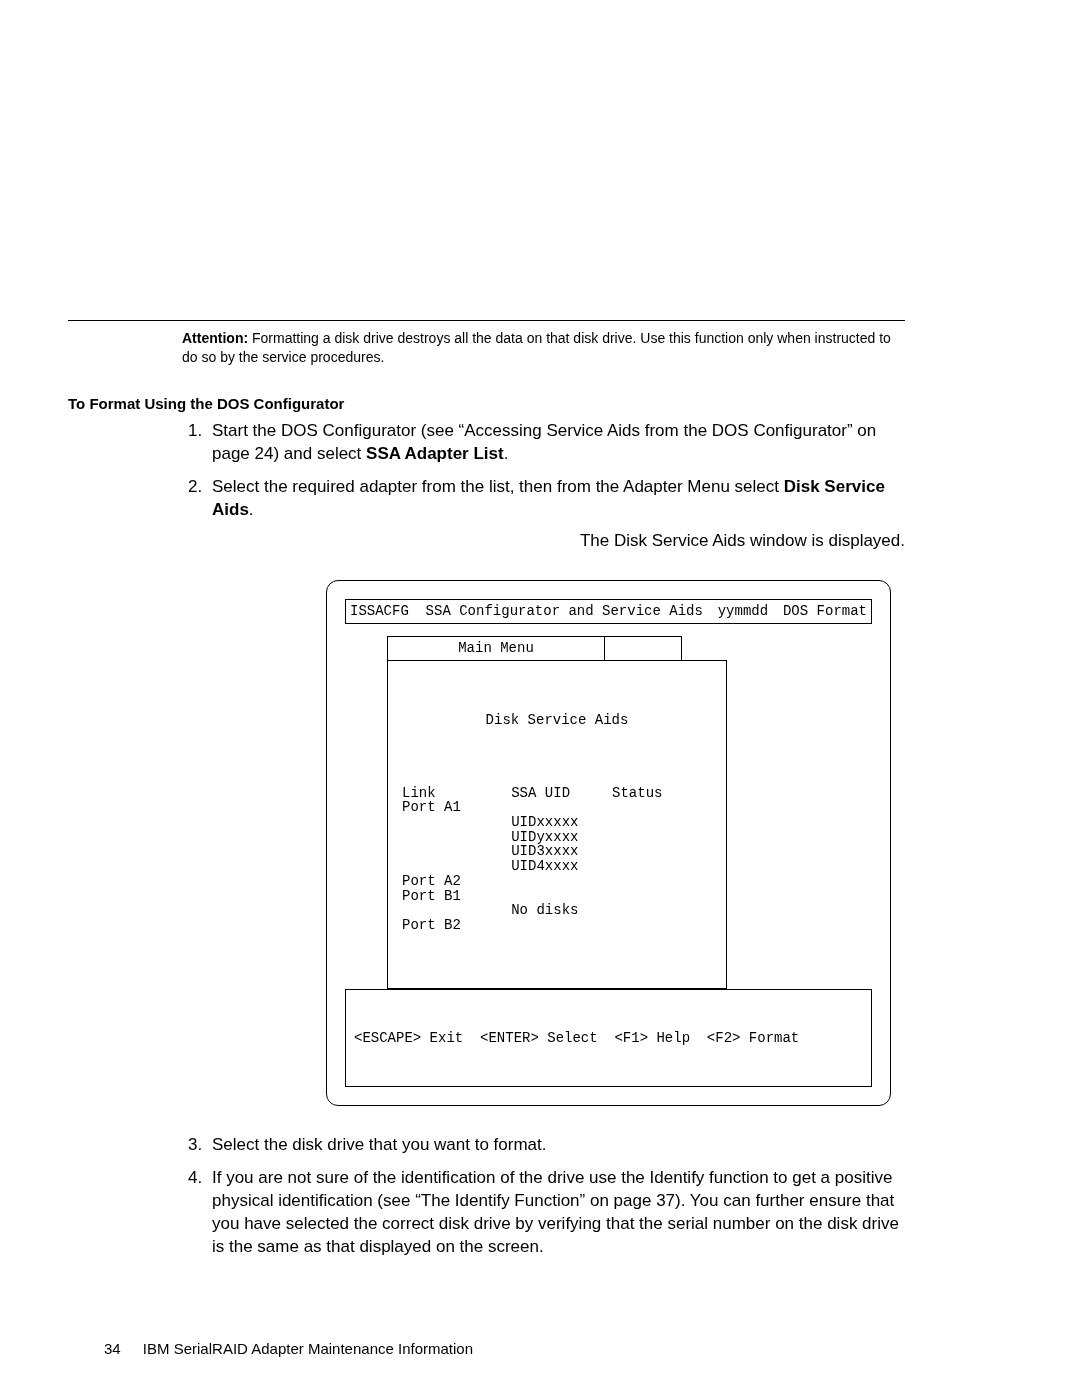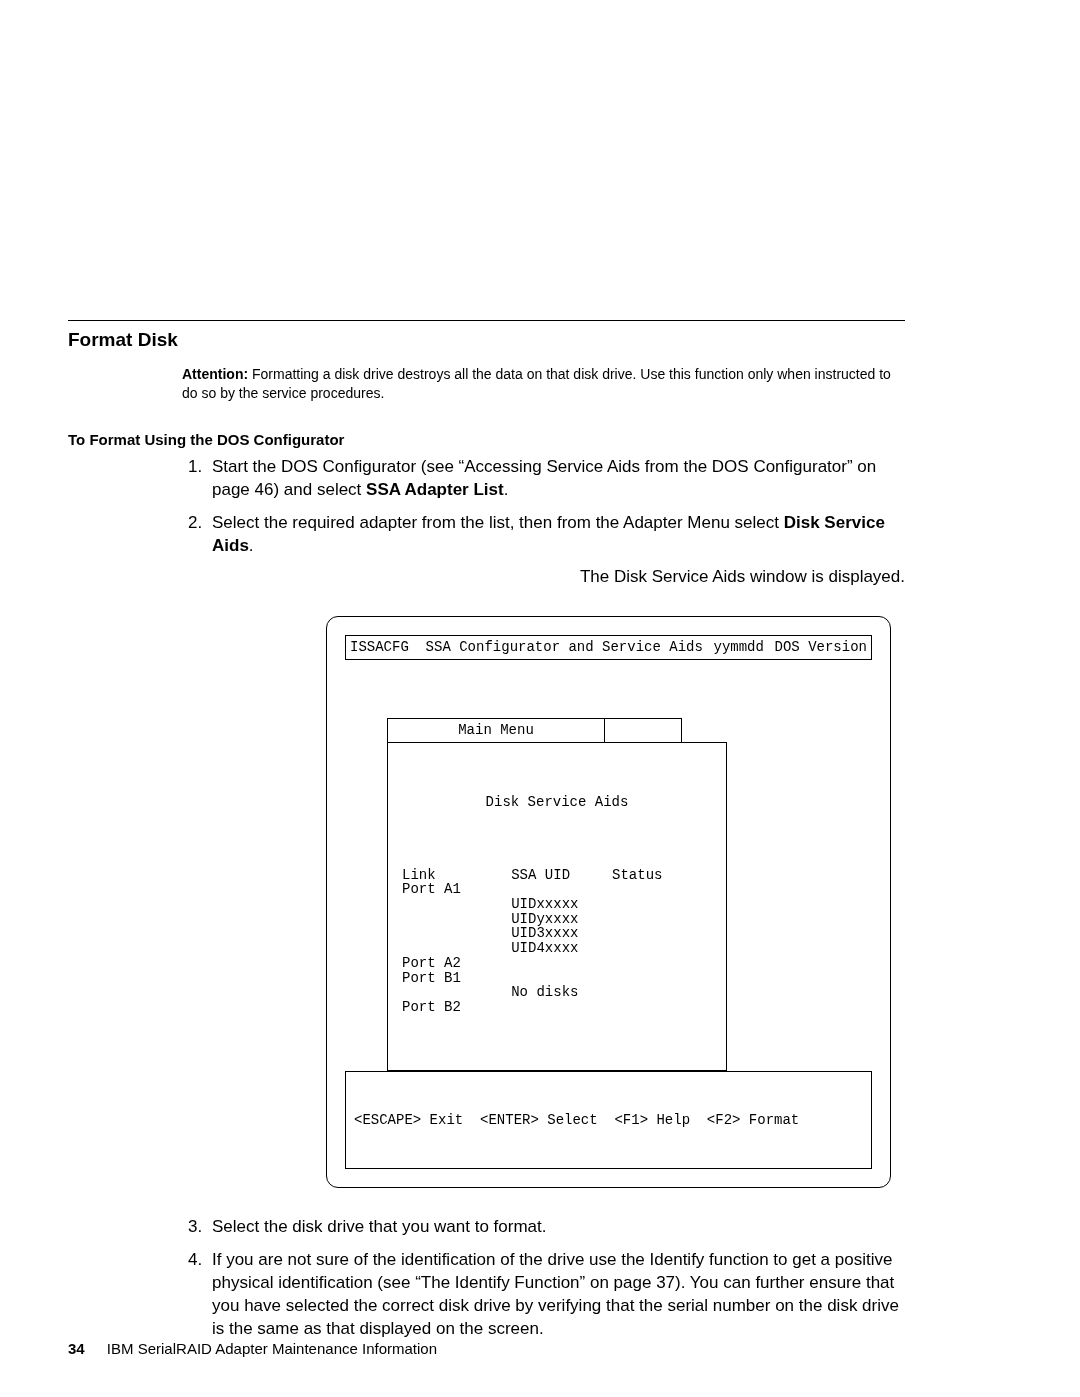--- a/index.html
+++ b/index.html
@@ -119,7 +119,6 @@
 <div class="page">
   <hr class="hr">
 
-  <div class="h1">Format Disk</div>
 
   <div class="attn">
     <span class="bold">Attention:</span>

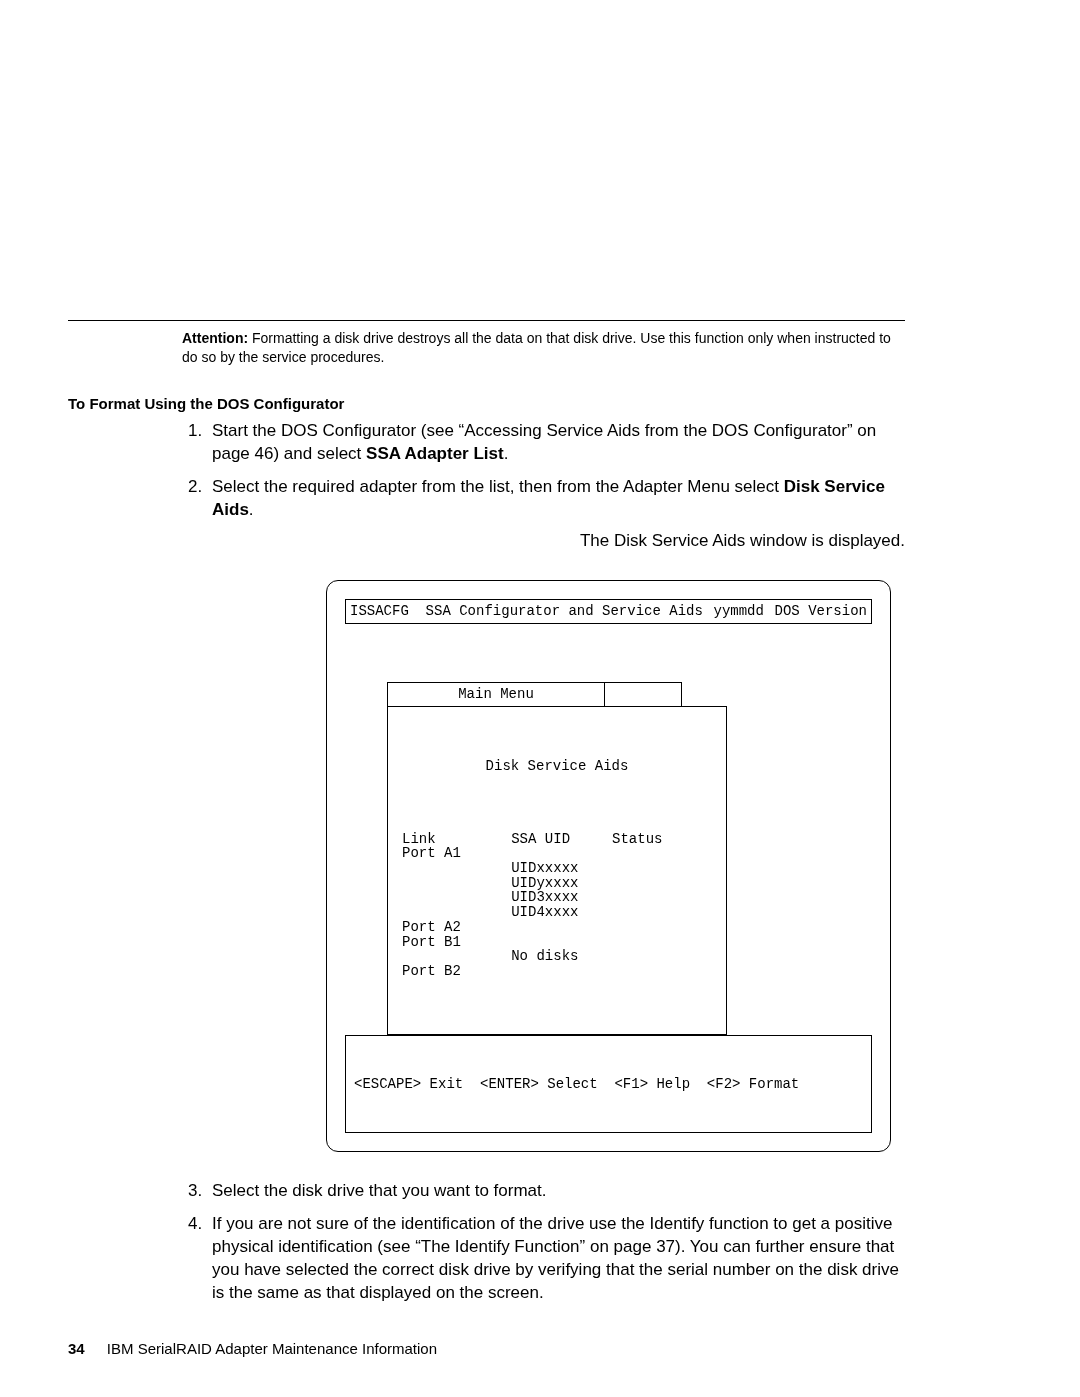--- a/index.html
+++ b/index.html
@@ -129,7 +129,7 @@
 
   <ol class="ol">
     <li class="li">
-      <span>Start the DOS Configurator (see “Accessing Service Aids from the DOS Configurator” on page 46) and select </span><span class="bold">SSA Adapter List</span><span>.</span>
+      <span>Start the DOS Configurator (see “Accessing Service Aids from the DOS Configurator” on page 24) and select </span><span class="bold">SSA Adapter List</span><span>.</span>
     </li>
     <li class="li">
       <span>Select the required adapter from the list, then from the Adapter Menu select </span><span class="bold">Disk Service Aids</span><span>.</span>

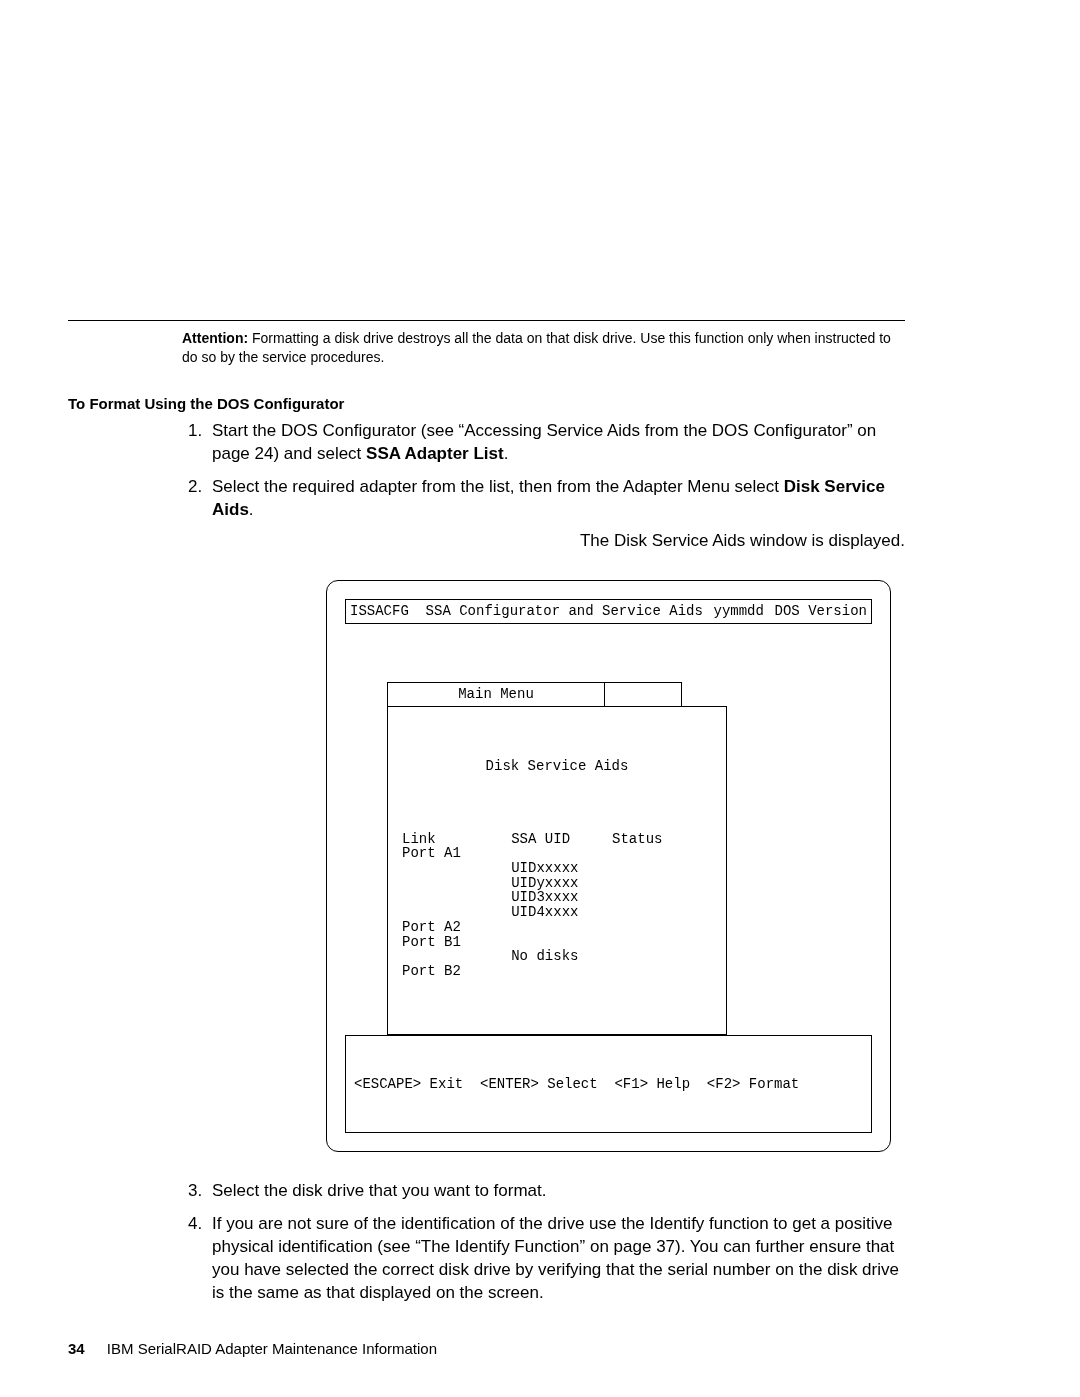--- a/index.html
+++ b/index.html
@@ -139,7 +139,7 @@
         <div class="topbar">
           <span>ISSACFG  SSA Configurator and Service Aids</span>
           <span>yymmdd</span>
-          <span>DOS Version</span>
+          <span>DOS Format</span>
         </div>
 
         <div class="tabs">

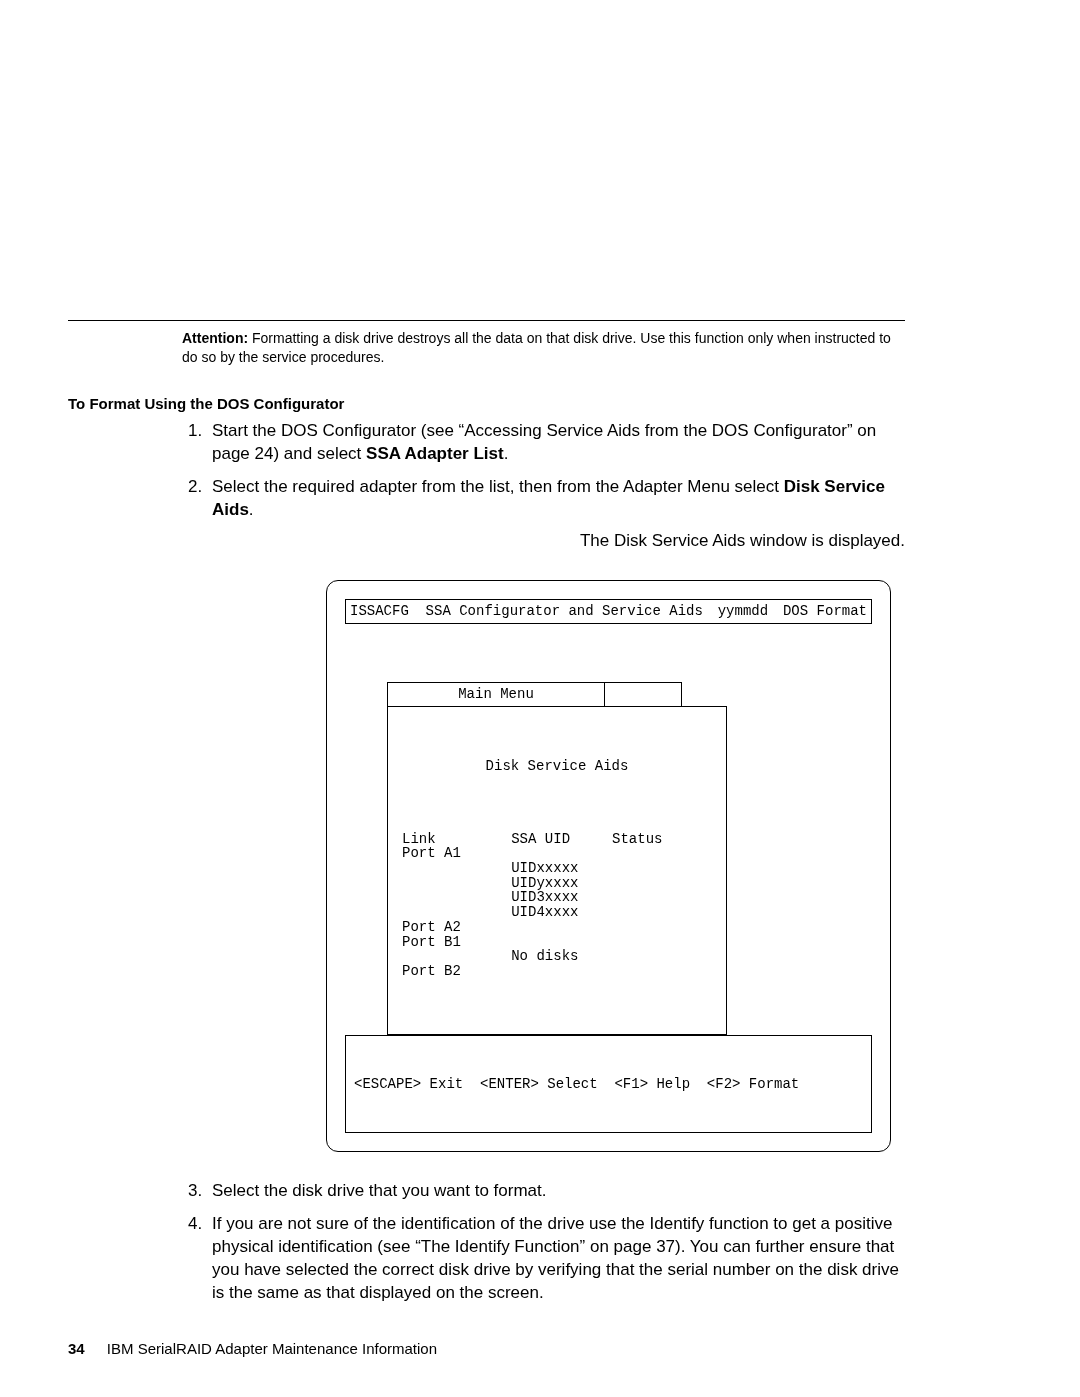--- a/index.html
+++ b/index.html
@@ -78,7 +78,6 @@
     white-space: pre;
     text-align: center;
     width: 200px;
-    margin-top: 46px;
   }
   .panel {
     border: 1px solid #000;

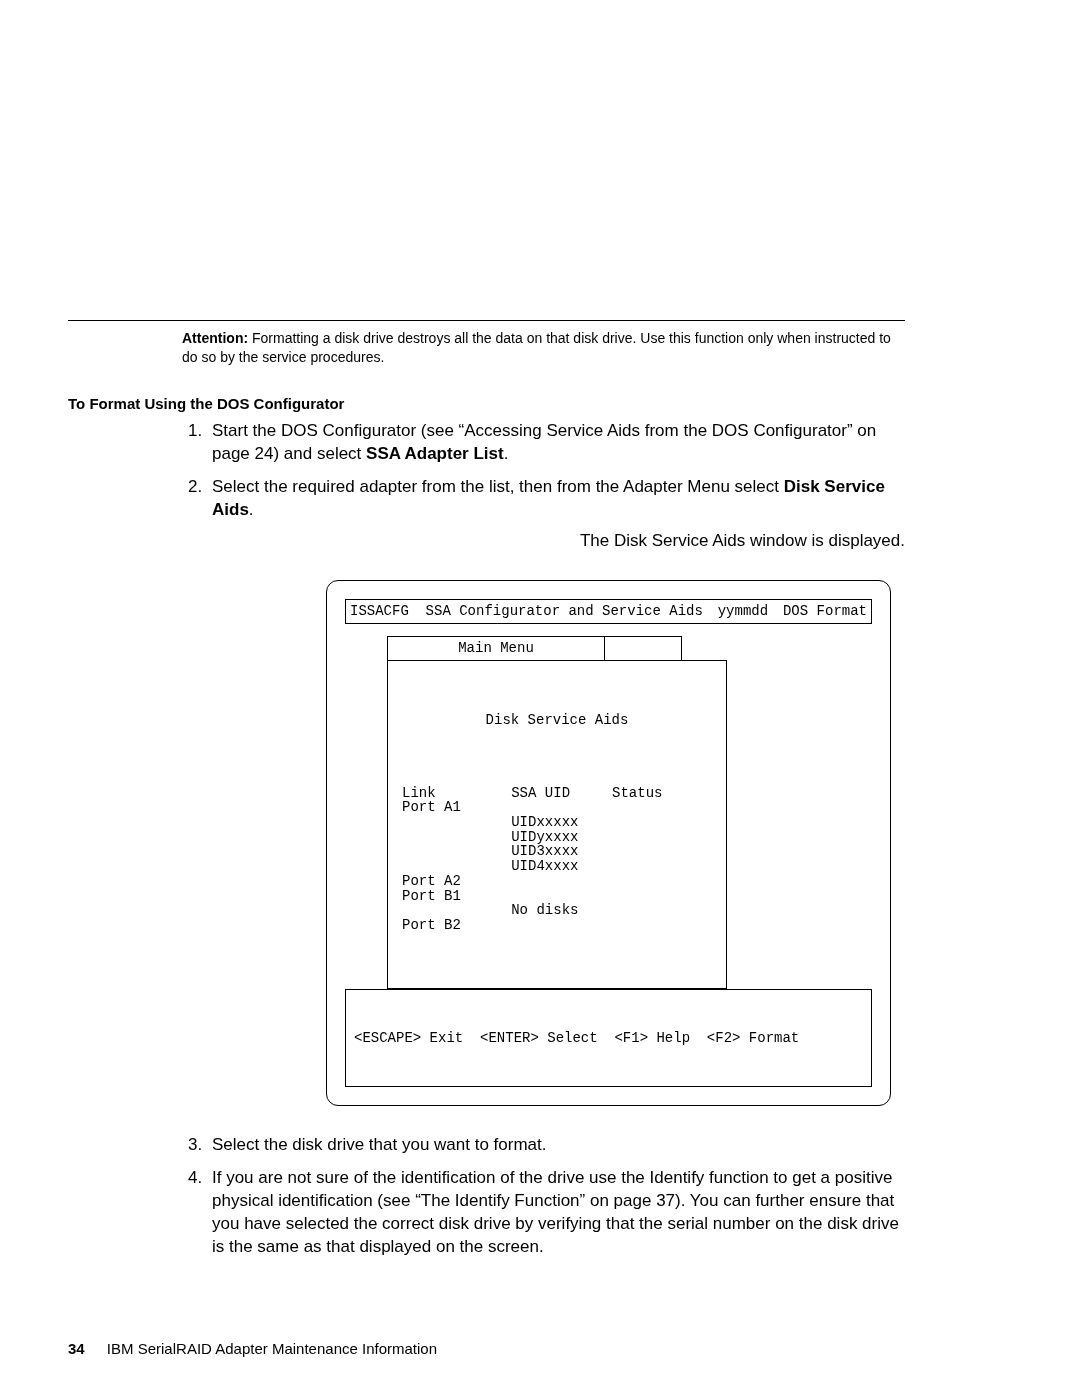--- a/index.html
+++ b/index.html
@@ -108,8 +108,9 @@
     font-size: 15px;
   }
   .pgnum {
-    font-weight: bold;
+    font-weight: normal;
     margin-right: 18px;
+    margin-left: 36px;
   }
 </style>
 </head>

